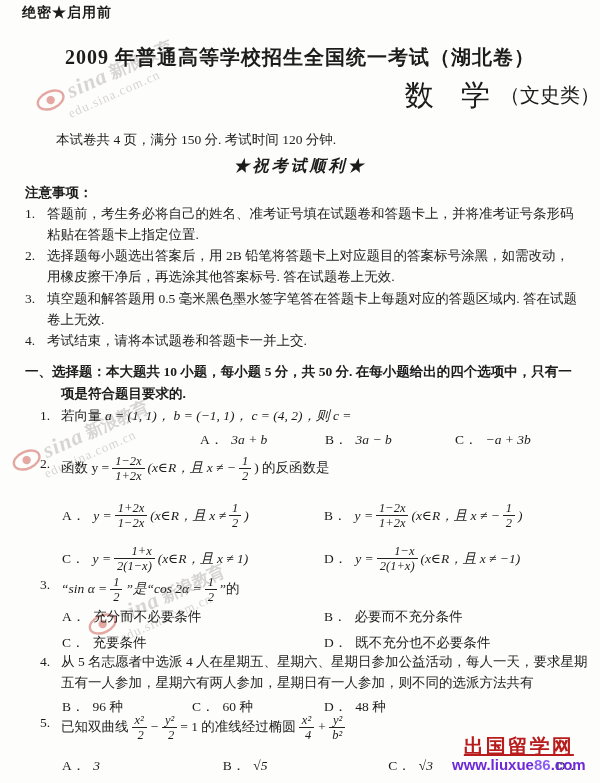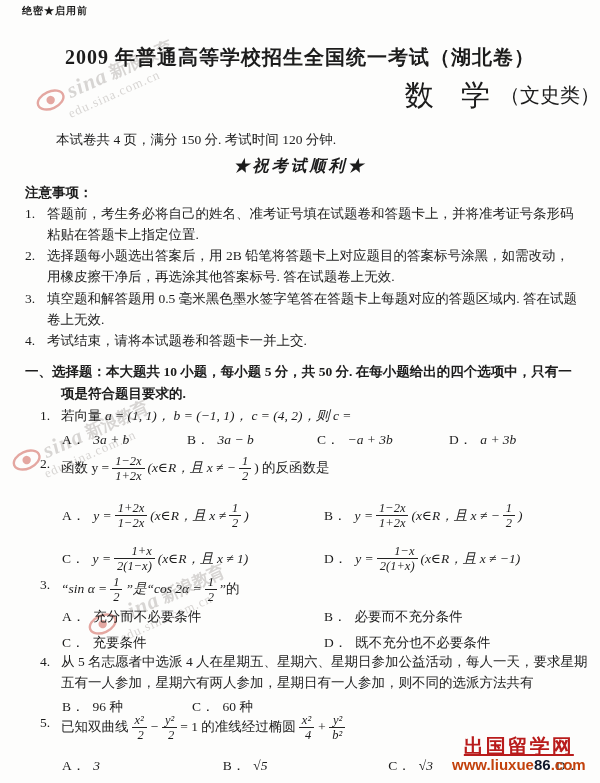--- a/index.html
+++ b/index.html
@@ -15,7 +15,7 @@
   .abs{position:absolute;}
 
   
-  .secret{left:22px;top:4px;font-size:10px;font-weight:bold;letter-spacing:1px;}
+  .secret{left:22px;top:4px;font-size:14px;font-weight:bold;letter-spacing:1px;}
   .title1{left:0;right:0;top:40px;text-align:center;font-size:20px;font-weight:bold;margin:4px;letter-spacing:1px;}
   .title2{left:0;right:0;top:76px;text-align:right;font-weight:normal;margin:0;}
   .subject{font-size:29px;letter-spacing:10px;}

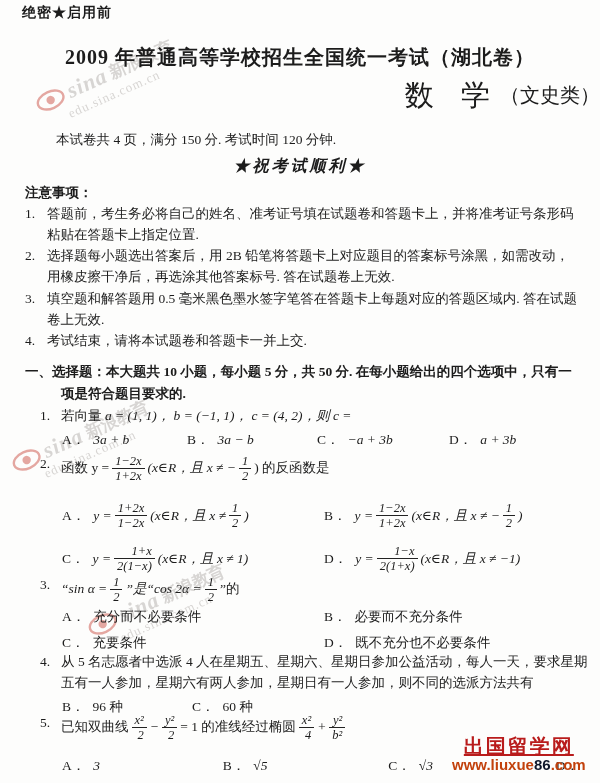--- a/index.html
+++ b/index.html
@@ -165,7 +165,6 @@
       <span class="o1"><span class="olab">A．</span><span class="math">3a + b</span></span>
       <span class="o2"><span class="olab">B．</span><span class="math">3a − b</span></span>
       <span class="o3"><span class="olab">C．</span><span class="math">−a + 3b</span></span>
-      <span class="o4"><span class="olab">D．</span><span class="math">a + 3b</span></span>
     </div>
 
     <div class="abs q q2s">

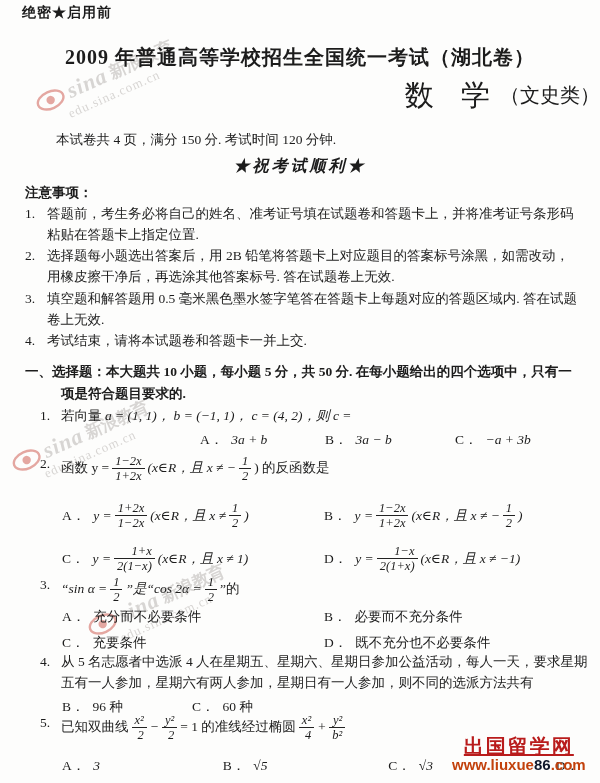--- a/index.html
+++ b/index.html
@@ -278,6 +278,7 @@
     <div class="abs orow orow4 q4o">
       <span class="o2"><span class="olab">B．</span><span>96 种</span></span>
       <span class="o3"><span class="olab">C．</span><span>60 种</span></span>
+      <span class="o4"><span class="olab">D．</span><span>48 种</span></span>
     </div>
 
     <div class="abs q q5s">

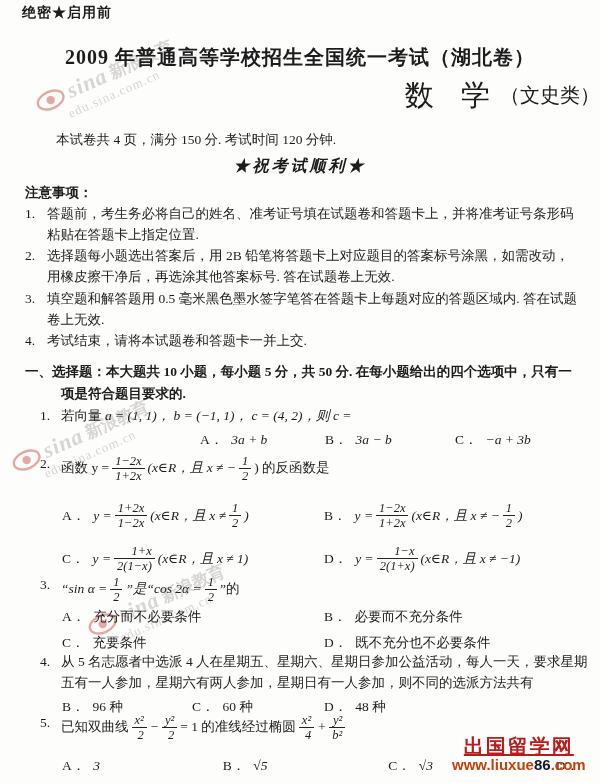--- a/index.html
+++ b/index.html
@@ -83,7 +83,7 @@
   .liuxue-wm{left:452px;top:736px;z-index:5;text-align:center;line-height:1.05;}
   .liuxue-name{font-size:20px;font-weight:bold;color:#b91c1c;letter-spacing:2px;font-family:"Liberation Sans",sans-serif;text-decoration:underline;}
   .liuxue-url{font-size:15px;font-weight:bold;font-family:"Liberation Sans",sans-serif;}
-  .lx-blue{color:#c2410c;}
+  .lx-blue{color:#6d28d9;}
   .lx-red{color:#0f172a;}
 
   .content{position:relative;z-index:1;}

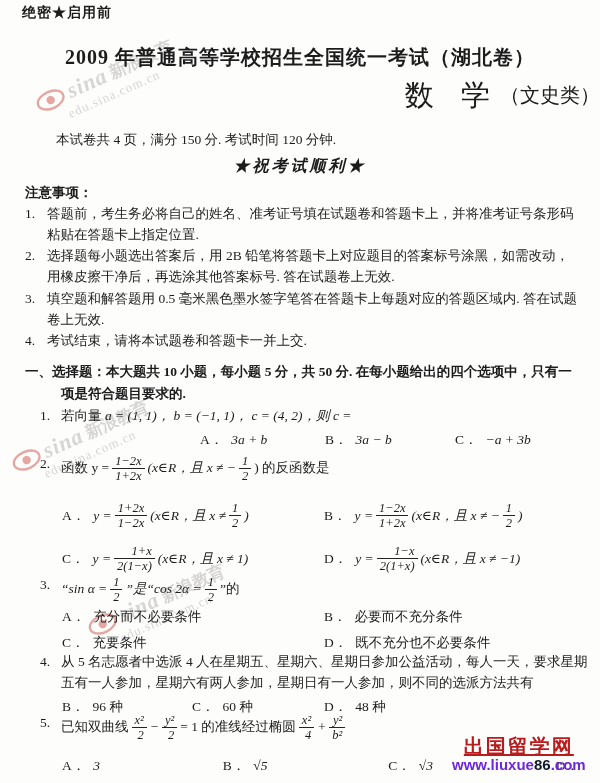--- a/index.html
+++ b/index.html
@@ -84,7 +84,7 @@
   .liuxue-name{font-size:20px;font-weight:bold;color:#b91c1c;letter-spacing:2px;font-family:"Liberation Sans",sans-serif;text-decoration:underline;}
   .liuxue-url{font-size:15px;font-weight:bold;font-family:"Liberation Sans",sans-serif;}
   .lx-blue{color:#6d28d9;}
-  .lx-red{color:#0f172a;}
+  .lx-red{color:#8b5cf6;}
 
   .content{position:relative;z-index:1;}
 </style>

